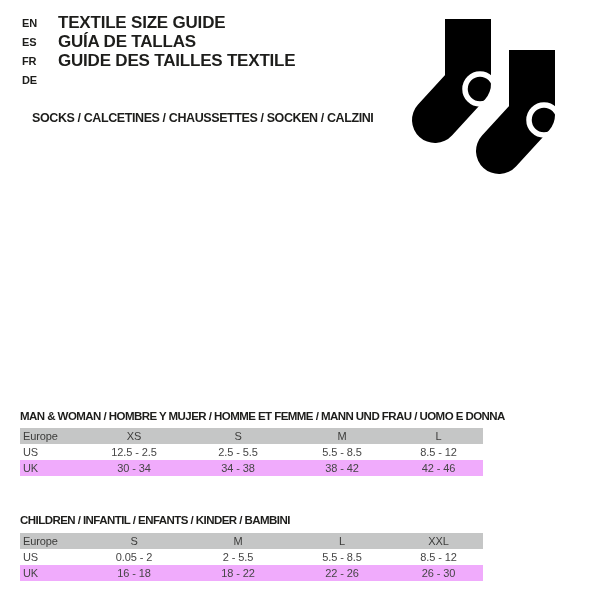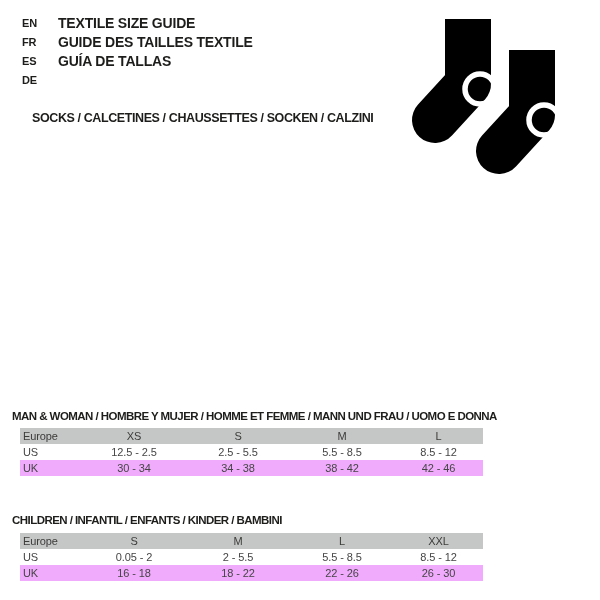--- a/index.html
+++ b/index.html
@@ -13,7 +13,7 @@
   .lang-row{height:19px;display:flex;align-items:center;}
   .lang-code{display:inline-block;width:36px;font-weight:bold;font-size:11px;
     letter-spacing:-0.2px;color:#1d1d1b;}
-  .lang-label{font-weight:bold;font-size:14px;letter-spacing:-0.2px;color:#1d1d1b;
+  .lang-label{font-weight:bold;font-size:17px;letter-spacing:-0.2px;color:#1d1d1b;
     white-space:nowrap;}
   
   .product-line{position:absolute;left:32px;top:111px;font-weight:bold;

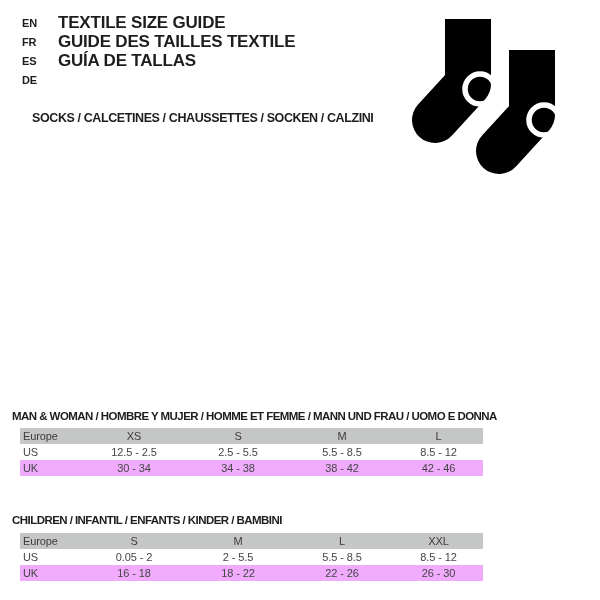--- a/index.html
+++ b/index.html
@@ -47,12 +47,12 @@
       <span class="lang-label">TEXTILE SIZE GUIDE</span>
     </div>
     <div class="lang-row">
+      <span class="lang-code">ES</span>
+      <span class="lang-label">GUÍA DE TALLAS</span>
+    </div>
+    <div class="lang-row">
       <span class="lang-code">FR</span>
       <span class="lang-label">GUIDE DES TAILLES TEXTILE</span>
-    </div>
-    <div class="lang-row">
-      <span class="lang-code">ES</span>
-      <span class="lang-label">GUÍA DE TALLAS</span>
     </div>
     <div class="lang-row">
       <span class="lang-code">DE</span>

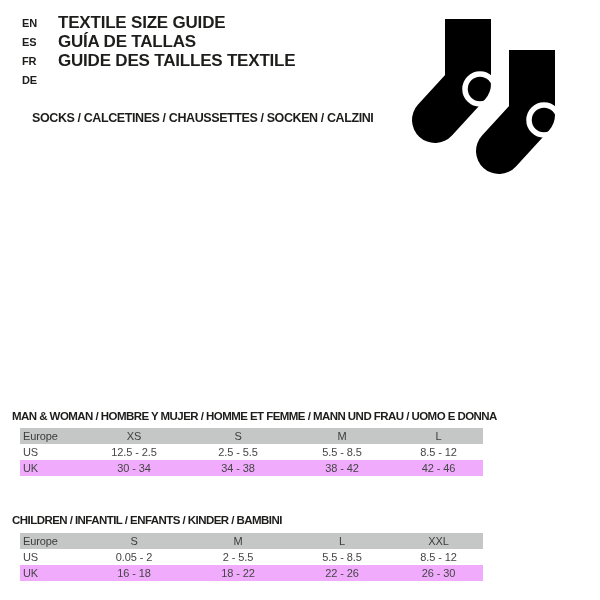--- a/index.html
+++ b/index.html
@@ -21,7 +21,7 @@
   
   .socks-icon{position:absolute;left:401px;top:14px;}
   
-  .tbl-title{position:absolute;left:12px;font-weight:bold;font-size:11.5px;
+  .tbl-title{position:absolute;left:20px;font-weight:bold;font-size:11.5px;
     letter-spacing:-0.55px;color:#1d1d1b;white-space:nowrap;}
   #t1-title{top:410px;}
   #t2-title{top:514px;}

